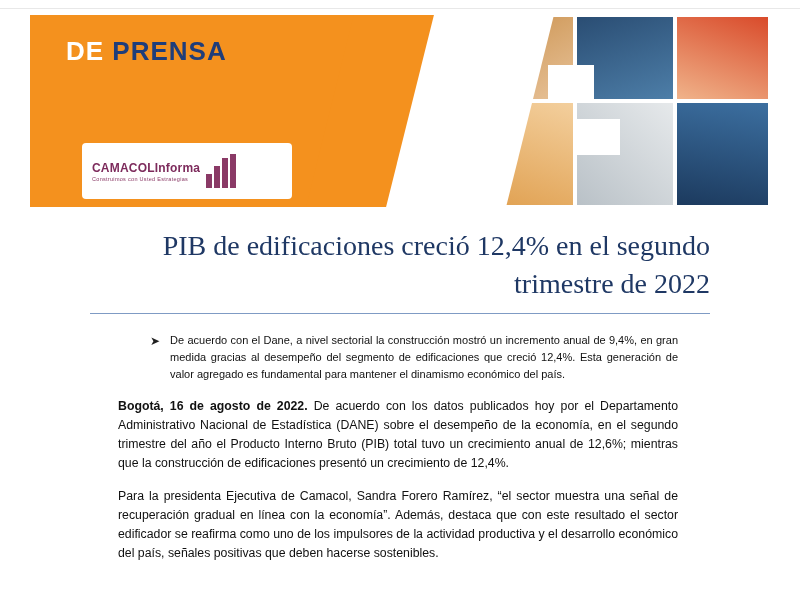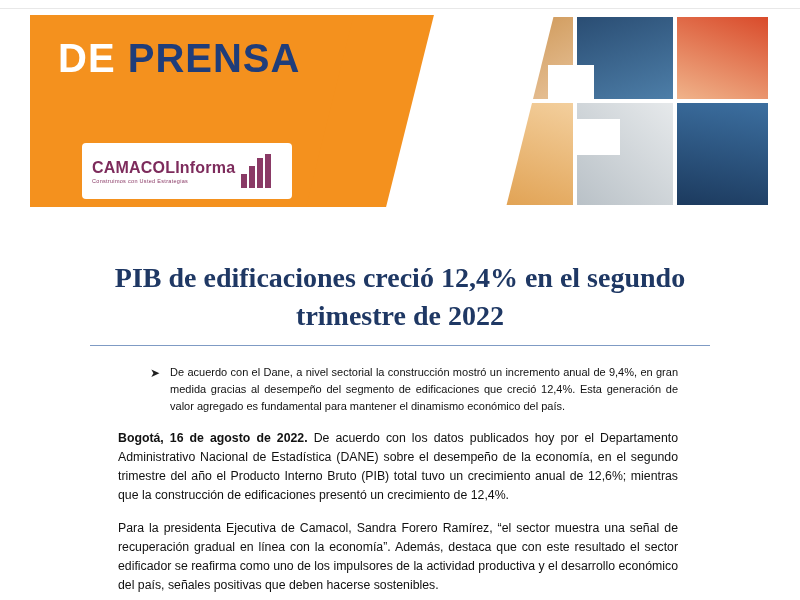--- a/index.html
+++ b/index.html
@@ -55,9 +55,10 @@
   .banner-title .l2 {
     display: block;
     margin-top: 6px;
-    font-size: 40px;
+    font-size: 26px;
     font-weight: bold;
     letter-spacing: 1px;
+    margin-left: 8px;
   }
   .banner-title .l2 .de { color: #ffffff; }
   .banner-title .l2 .prensa { color: #1f3d7a; }

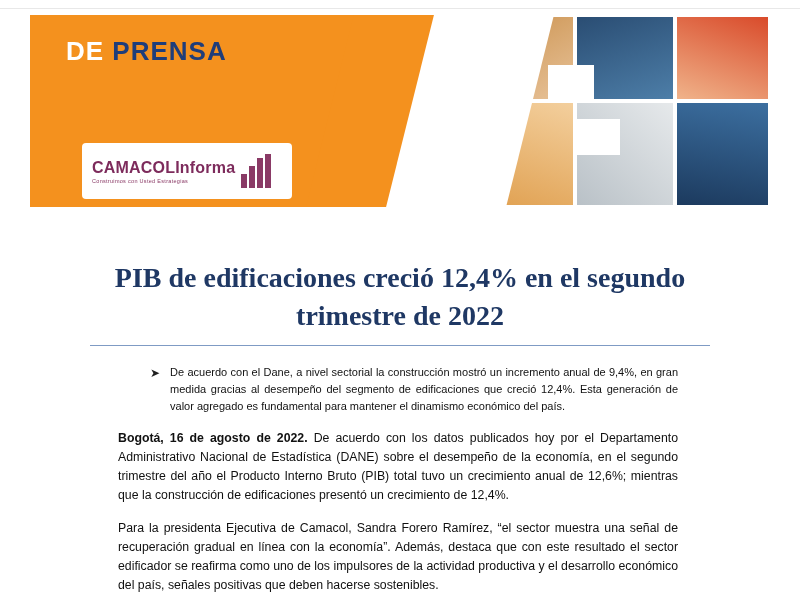--- a/index.html
+++ b/index.html
@@ -130,7 +130,7 @@
   .logo-text {
     font-family: "Liberation Sans", sans-serif;
     font-weight: bold;
-    font-size: 16px;
+    font-size: 12px;
     color: #7d2b5c;
     letter-spacing: 0.2px;
     white-space: nowrap;

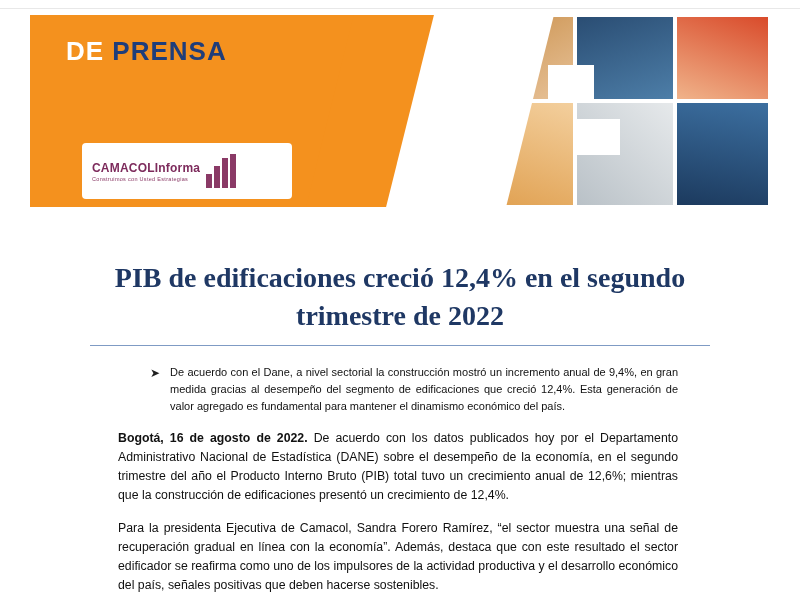--- a/index.html
+++ b/index.html
@@ -171,10 +171,10 @@
     font-family: "Liberation Serif", serif;
     font-size: 28px;
     color: #1f3864;
-    text-align: center;
+    text-align: right;
     line-height: 1.35;
-    margin: 52px 60px 10px 60px;
-    font-weight: bold;
+    margin: 20px 60px 10px 60px;
+    font-weight: normal;
   }
   .rule {
     border: none;

